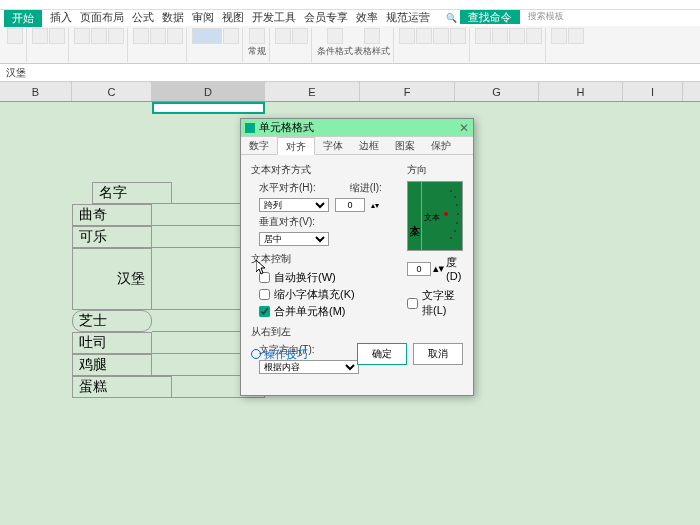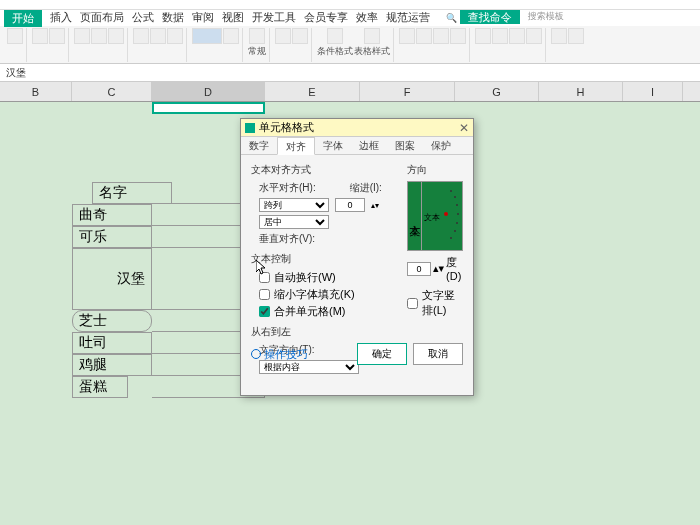--- a/index.html
+++ b/index.html
@@ -22,7 +22,7 @@
 .cell{position:absolute;border:1px solid #999;background:#d4e8d4;padding:2px 6px;font-size:14px;display:flex;align-items:center}
 .selbox{position:absolute;border:2px solid #0a8;background:#fff;pointer-events:none}
 .dialog{position:absolute;left:240px;top:118px;width:234px;height:278px;background:#f4f4f4;border:1px solid #888;box-shadow:2px 2px 8px rgba(0,0,0,0.3)}
-.dlg-title{height:18px;background:#fef9c3;border-bottom:1px solid #ccc;display:flex;align-items:center;padding:0 4px;font-size:10px}
+.dlg-title{height:18px;background:#86efac;border-bottom:1px solid #ccc;display:flex;align-items:center;padding:0 4px;font-size:10px}
 .dlg-title .icon{width:10px;height:10px;background:#0a8;margin-right:4px}
 .dlg-close{margin-left:auto;cursor:pointer;font-size:12px;color:#666}
 .dlg-tabs{display:flex;height:18px;border-bottom:1px solid #ccc;background:#f4f4f4}

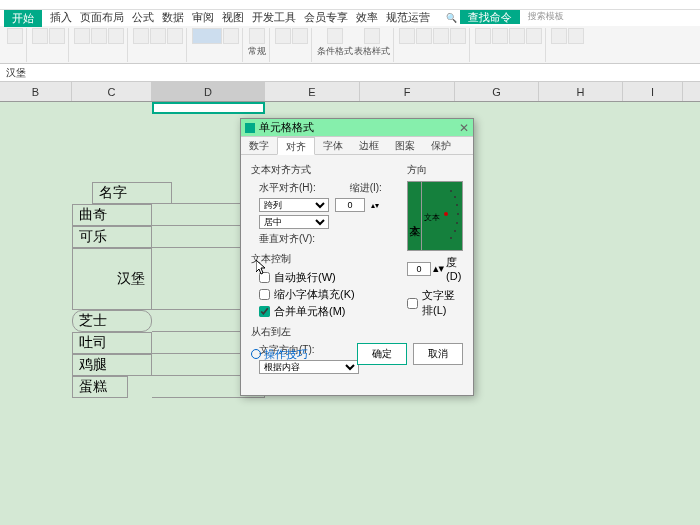--- a/index.html
+++ b/index.html
@@ -193,10 +193,10 @@
         <span style="font-size:8px">▴▾</span>
 </div>
 <div class="dlg-row">
+        <span class="dlg-label">垂直对齐(V):</span>
+      </div>
+<div class="dlg-row">
         <select class="dlg-select"><option>居中</option></select>
-      </div>
-<div class="dlg-row">
-        <span class="dlg-label">垂直对齐(V):</span>
       </div>
 
 <div class="dlg-section" style="margin-top:6px">文本控制</div>

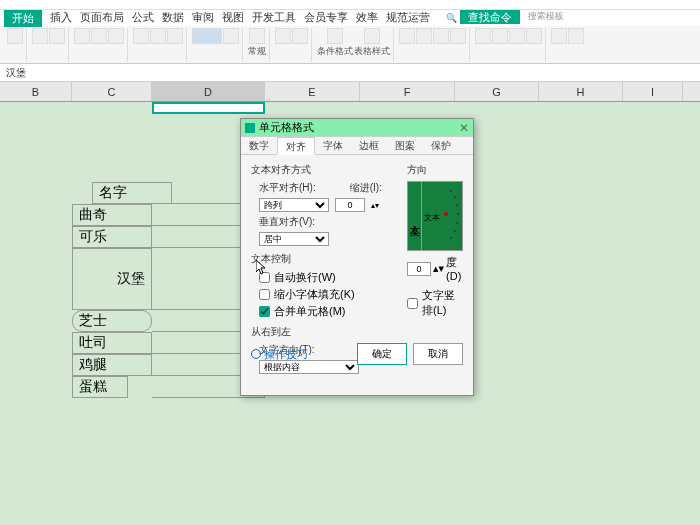--- a/index.html
+++ b/index.html
@@ -162,7 +162,7 @@
       <div style="position: absolute; left: 152px; width: 113px; height: 22px; top: 230px; border-bottom: 1px solid rgb(153, 153, 153); border-right: 1px solid rgb(153, 153, 153);"></div>
       <div class="cell" style="left: 72px; top: 252px; width: 80px; height: 22px;">鸡腿</div>
       <div style="position: absolute; left: 152px; width: 113px; height: 22px; top: 252px; border-bottom: 1px solid rgb(153, 153, 153); border-right: 1px solid rgb(153, 153, 153);"></div>
-      <div class="cell" style="left: 72px; top: 274px; width: 56px; height: 22px;">蛋糕</div>
+      <div class="cell" style="left: 72px; top: 274px; width: 100px; height: 22px;">蛋糕</div>
       <div style="position: absolute; left: 152px; width: 113px; height: 22px; top: 274px; border-bottom: 1px solid rgb(153, 153, 153); border-right: 1px solid rgb(153, 153, 153);"></div>
     </div>
 </div>

